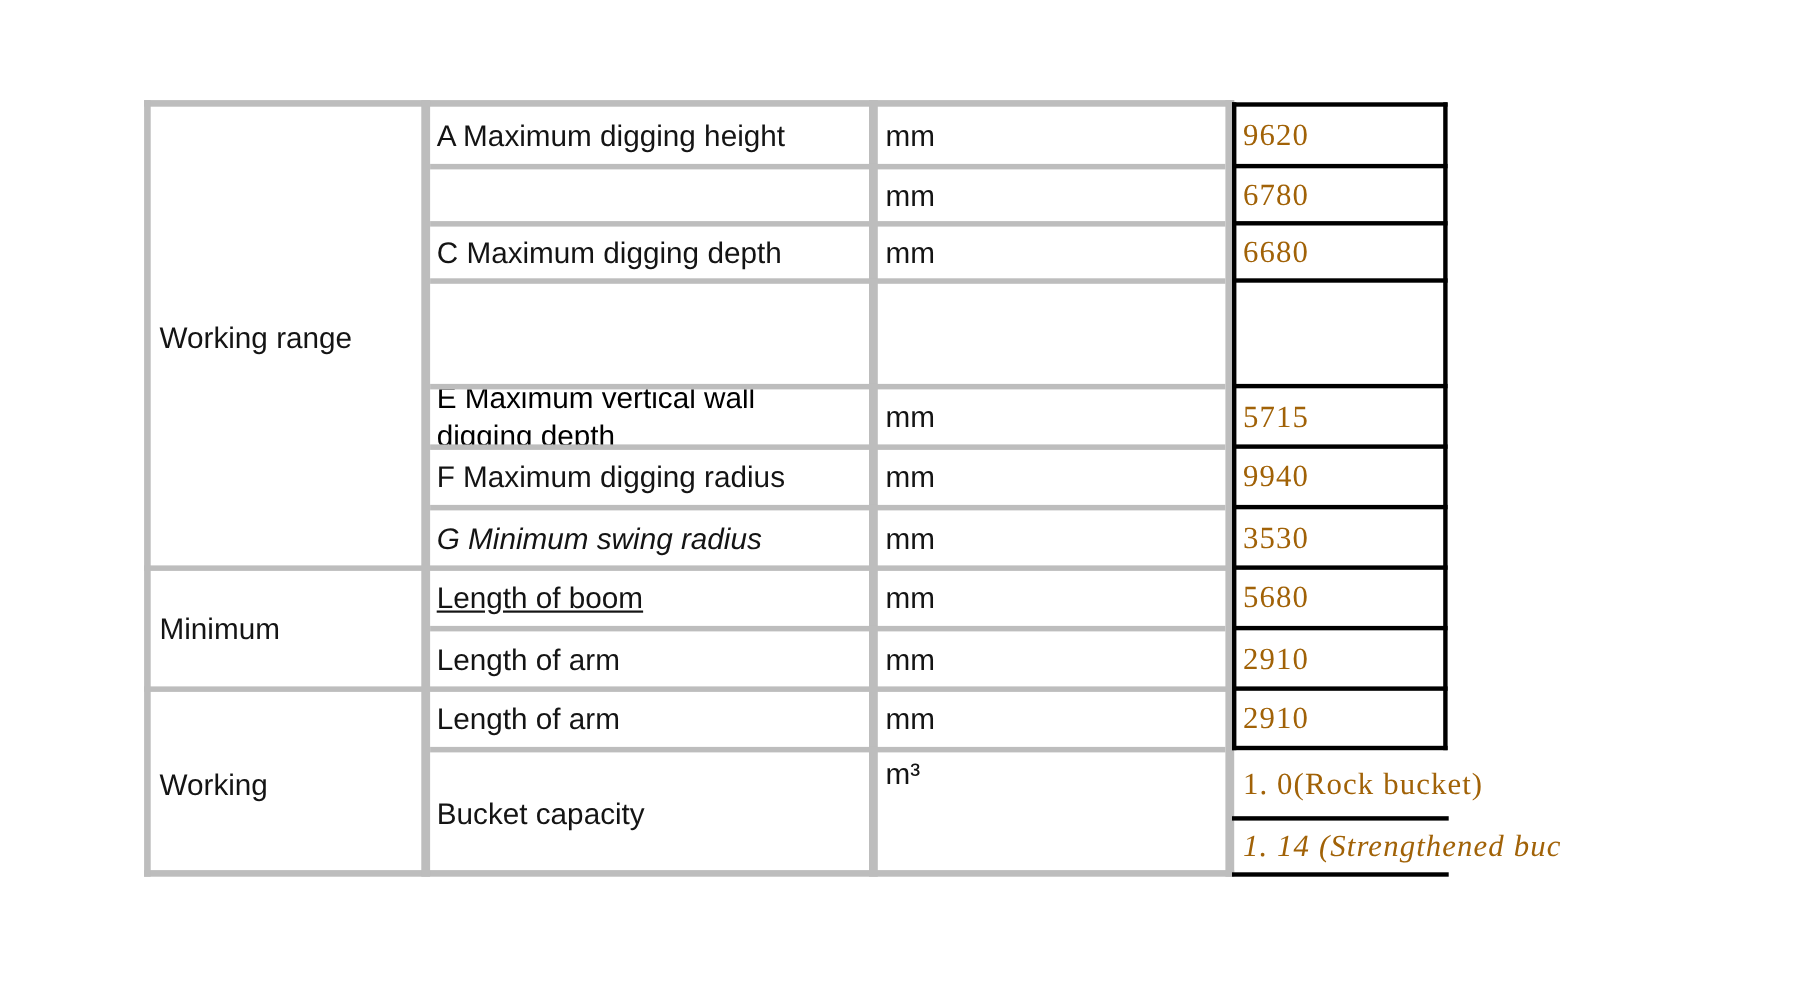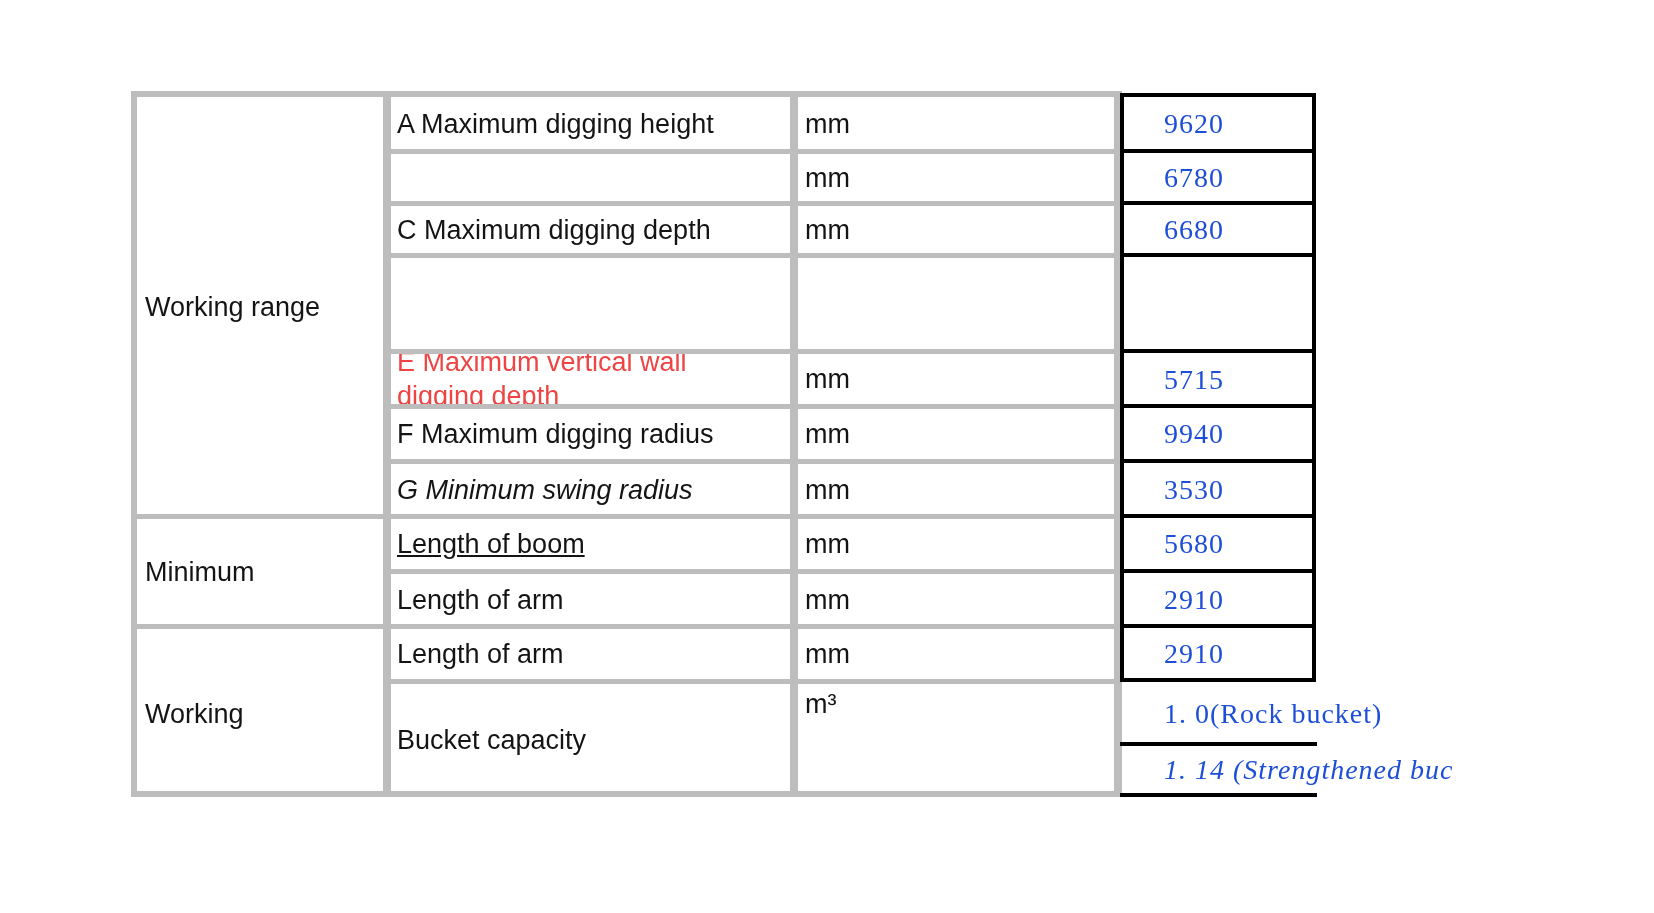--- a/index.html
+++ b/index.html
@@ -9,7 +9,7 @@
   .kline{position:absolute;background:#000;}
   .t{position:absolute;white-space:nowrap;}
   .sans{font:27px/32px "Liberation Sans",sans-serif;color:#141414;}
-  .serif{font:28px/34px "Liberation Serif","DejaVu Serif",serif;color:#1d4ed8;letter-spacing:1px;margin-left:34px;}
+  .serif{font:28px/34px "Liberation Serif","DejaVu Serif",serif;color:#a16207;letter-spacing:1px;}
   .clipcell{position:absolute;overflow:hidden;}
   .clipcell .inner{font:27px/34px "Liberation Sans",sans-serif;color:#ef4444;margin-top:-9px;white-space:nowrap;}
   .overflowline{position:absolute;overflow:hidden;white-space:nowrap;}

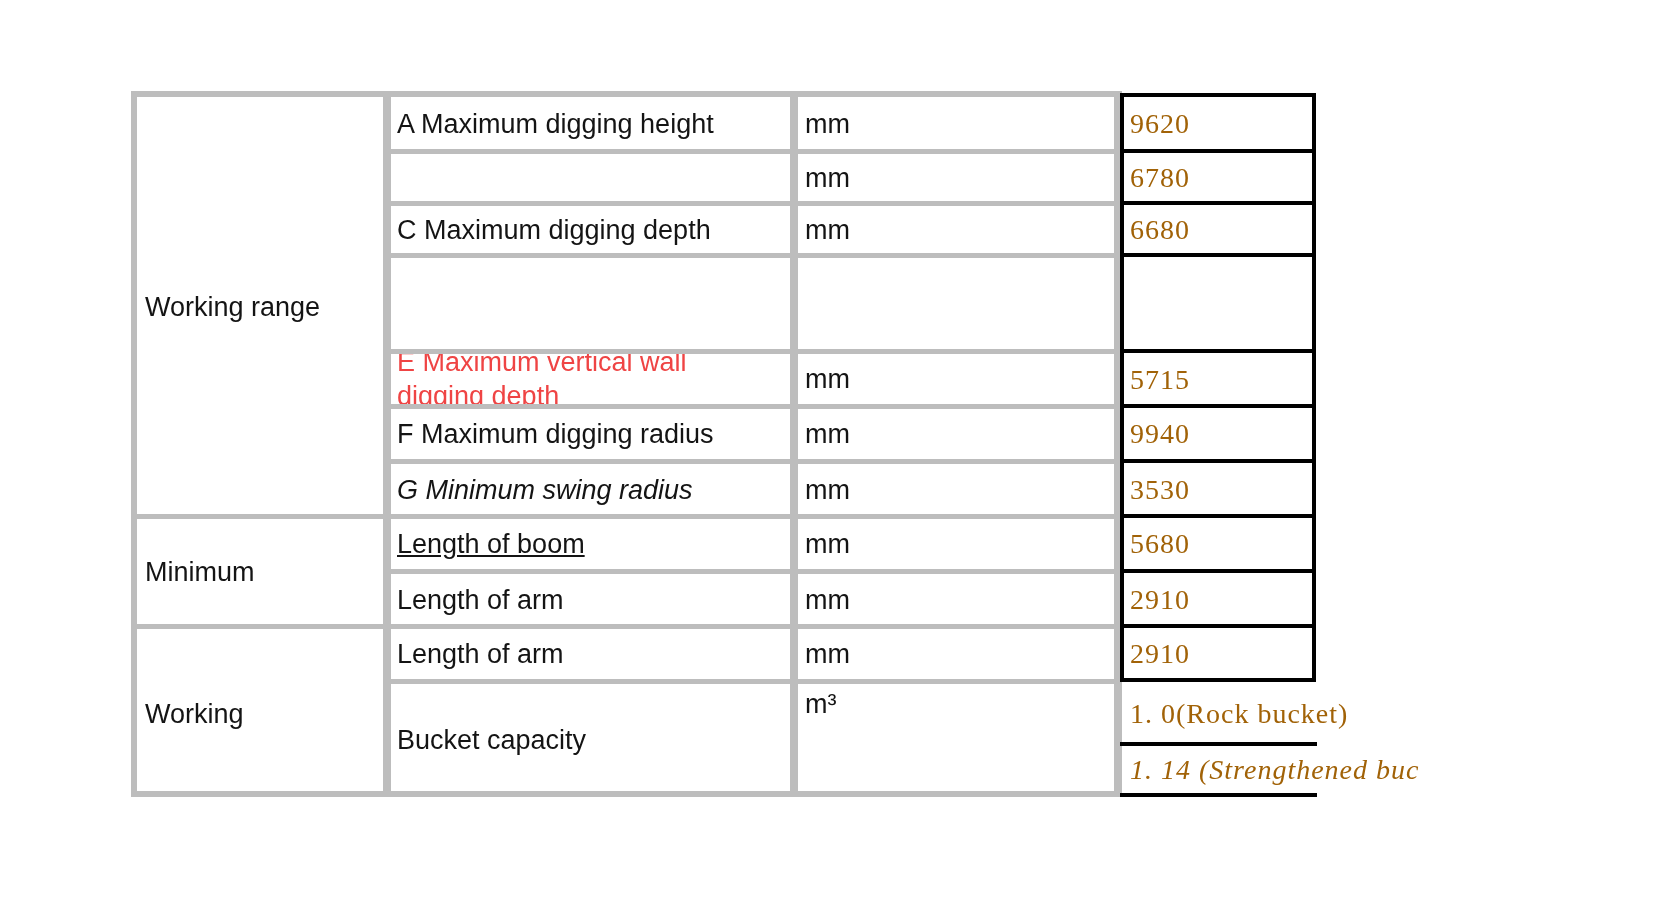--- a/index.html
+++ b/index.html
@@ -11,7 +11,7 @@
   .sans{font:27px/32px "Liberation Sans",sans-serif;color:#141414;}
   .serif{font:28px/34px "Liberation Serif","DejaVu Serif",serif;color:#a16207;letter-spacing:1px;}
   .clipcell{position:absolute;overflow:hidden;}
-  .clipcell .inner{font:27px/34px "Liberation Sans",sans-serif;color:#ef4444;margin-top:-9px;white-space:nowrap;}
+  .clipcell .inner{font:27px/34px "Liberation Sans",sans-serif;color:#000000;margin-top:-9px;white-space:nowrap;}
   .overflowline{position:absolute;overflow:hidden;white-space:nowrap;}
 </style>
 </head>

